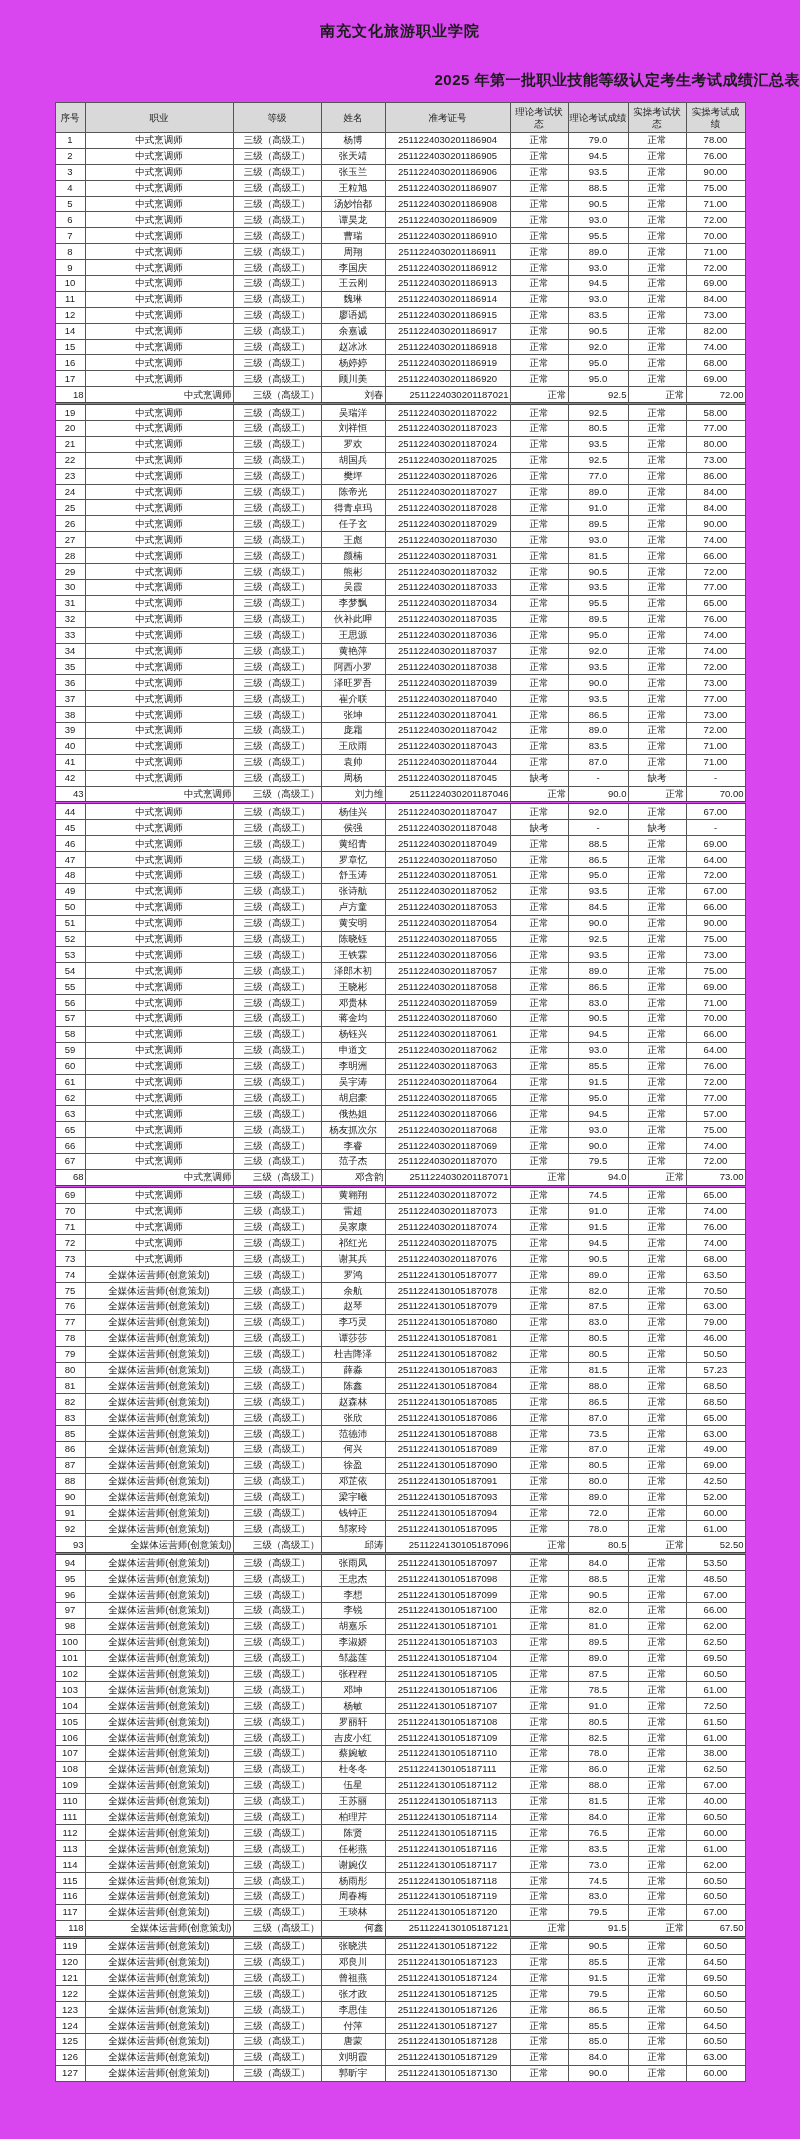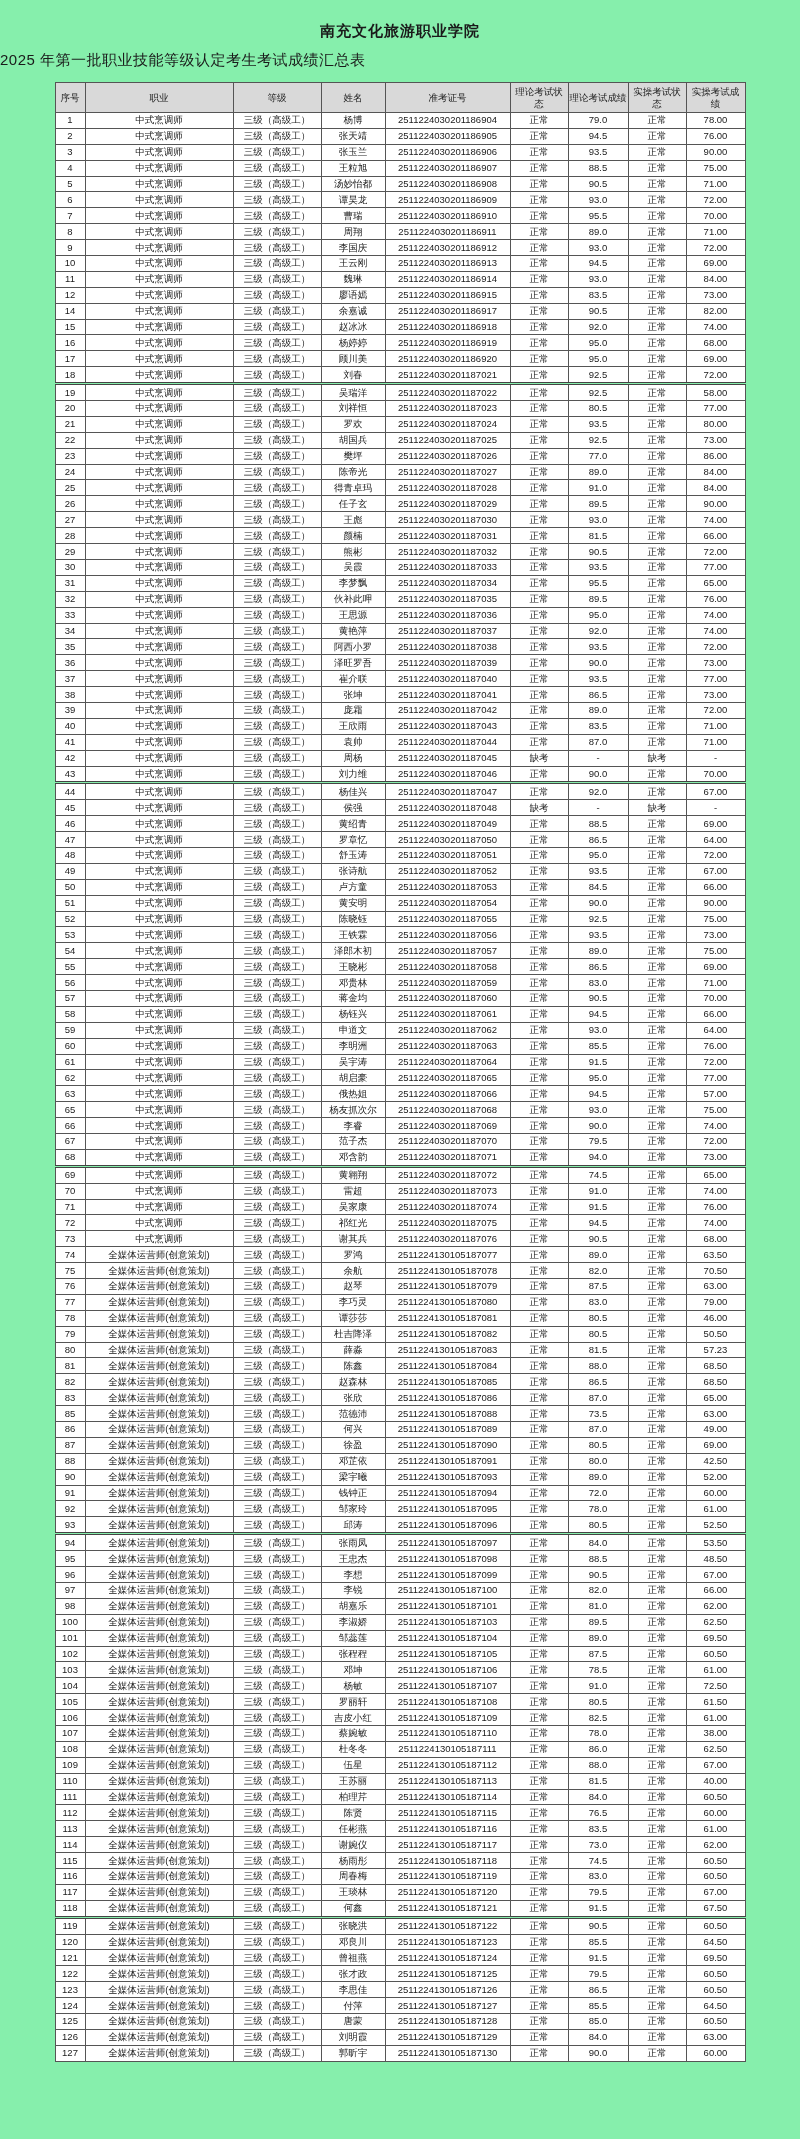--- a/index.html
+++ b/index.html
@@ -12,7 +12,7 @@
   .page {
     width: 800px;
     height: 2139px;
-    background: #86efac;
+    background: #d946ef;
     position: relative;
     box-sizing: border-box;
   }

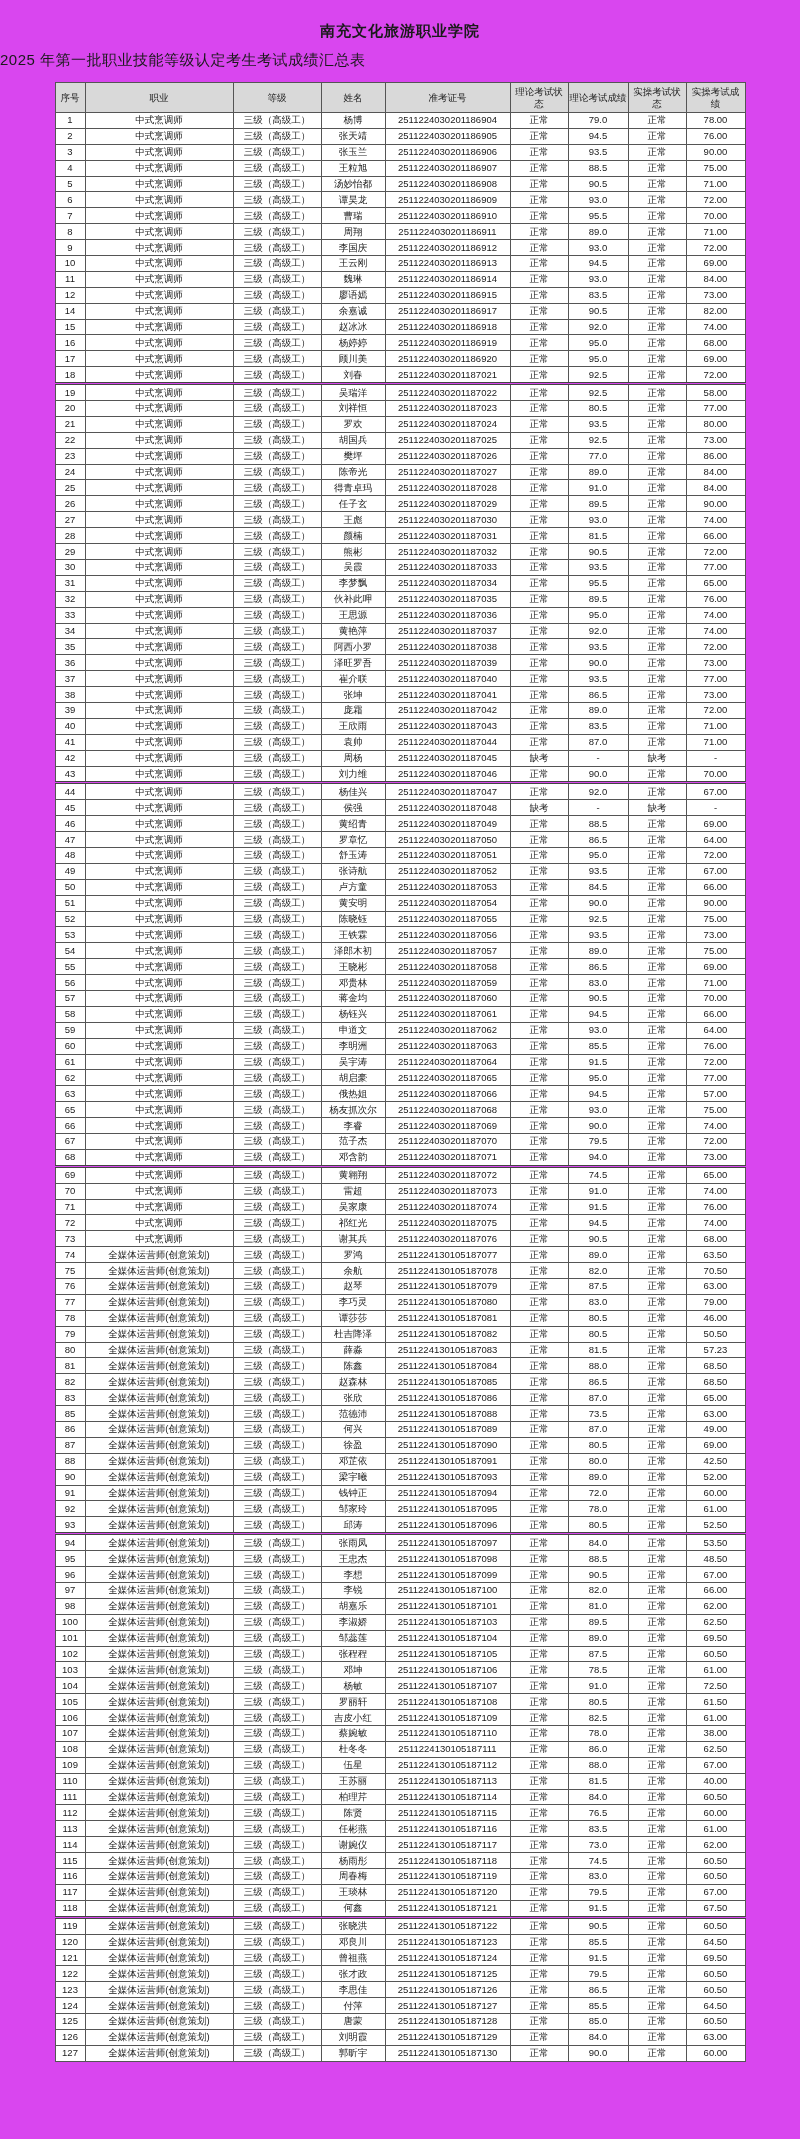--- a/index.html
+++ b/index.html
@@ -24,10 +24,10 @@
     letter-spacing: 1px;
   }
   .title2 {
-    margin-top: 10px;
-    text-align: left;
+    margin-top: 30px;
+    text-align: right;
     font-size: 15px;
-    font-weight: normal;
+    font-weight: bold;
     letter-spacing: 0.5px;
   }
   table.results {

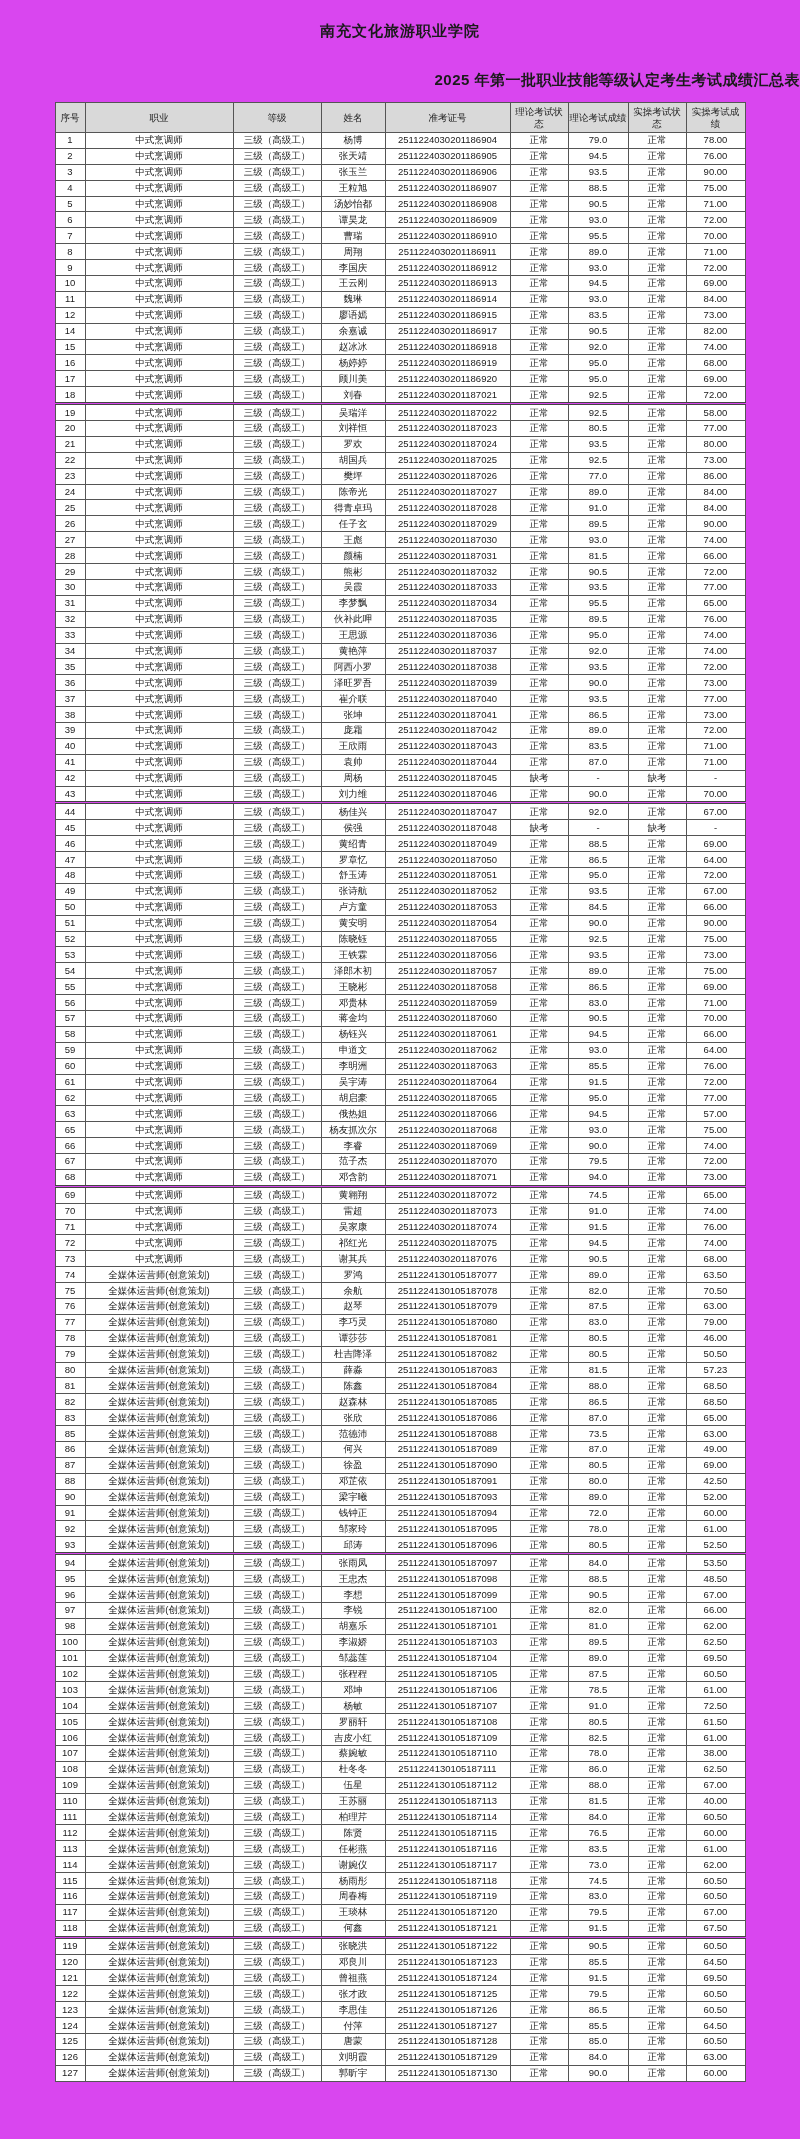--- a/index.html
+++ b/index.html
@@ -62,6 +62,7 @@
   }
   tr.page-break td {
     border-bottom: 3px double #444;
+    text-align: right;
   }
   td.col-4 { font-family: "Liberation Sans", "DejaVu Sans", sans-serif; letter-spacing: 0; font-size: 9.5px; }
   td.col-0 { font-size: 9.5px; }

